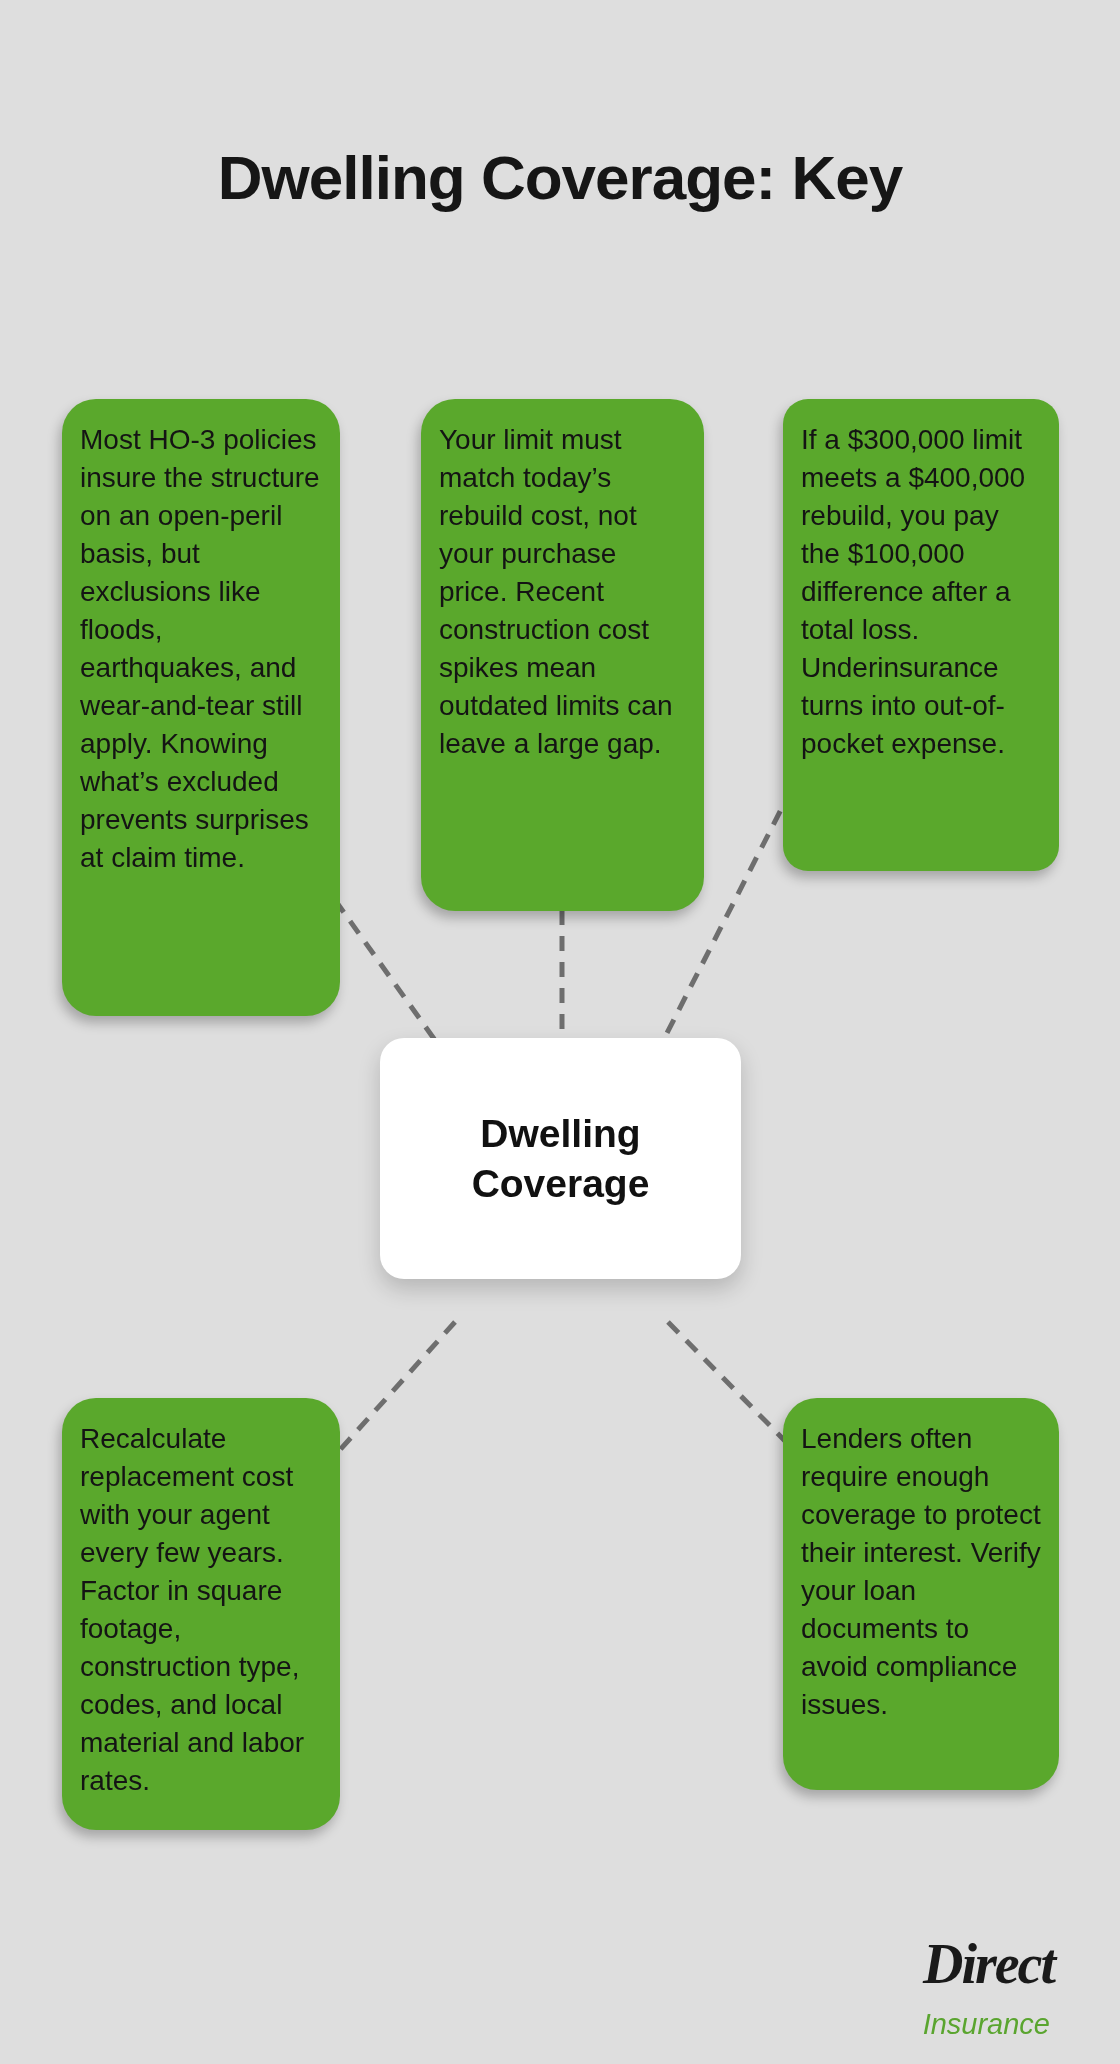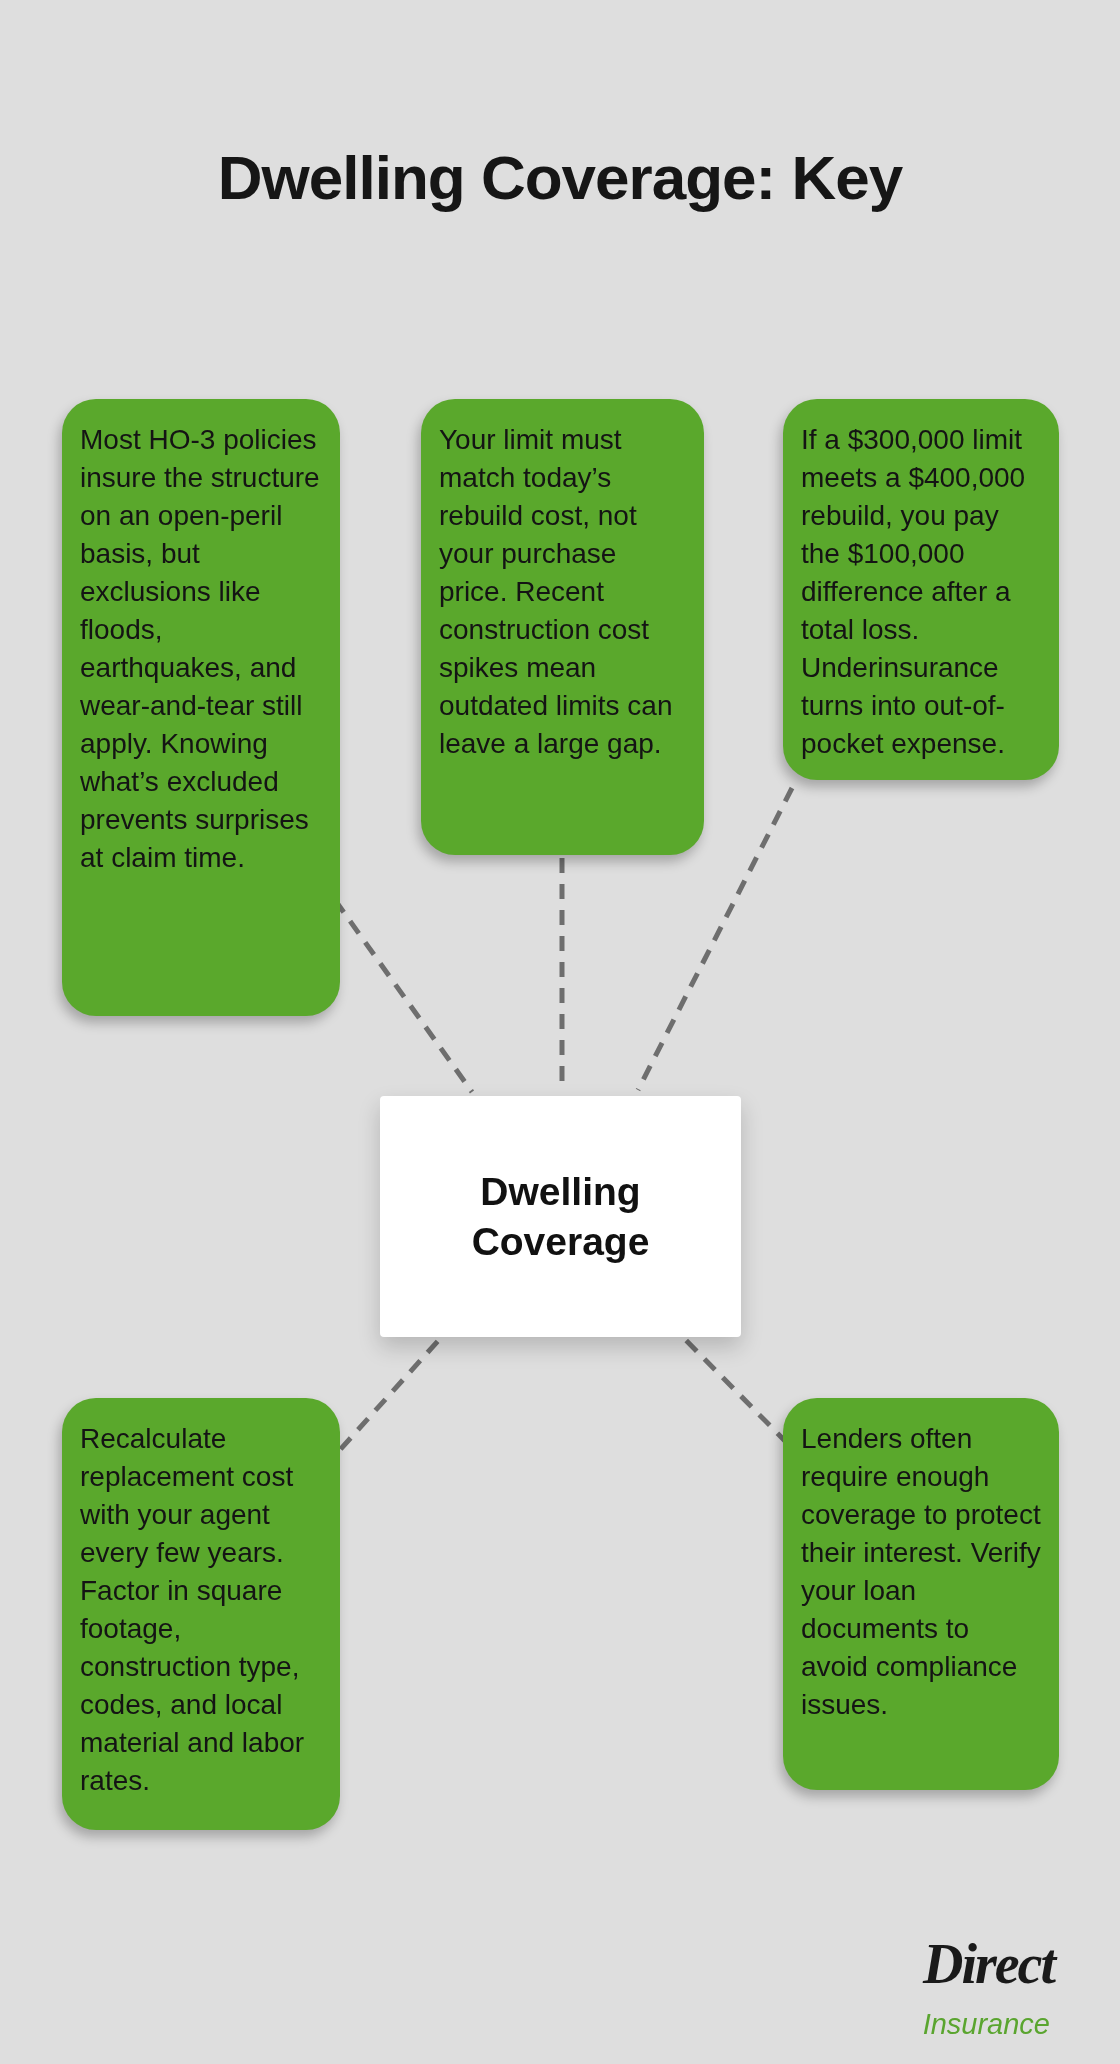--- a/index.html
+++ b/index.html
@@ -36,7 +36,7 @@
     overflow:hidden;
   }
   #node-top-left   {left:62px;  top:399px;  width:278px; height:617px;}
-  #node-top-center {left:421px; top:399px;  width:283px; height:456px;}
+  #node-top-center {left:421px; top:399px;  width:283px; height:512px;}
   #node-top-right  {left:783px; top:399px;  width:276px; height:381px;}
   #node-bottom-left{left:62px;  top:1398px; width:278px; height:432px;}
   #node-bottom-right{left:783px;top:1398px; width:276px; height:392px;}

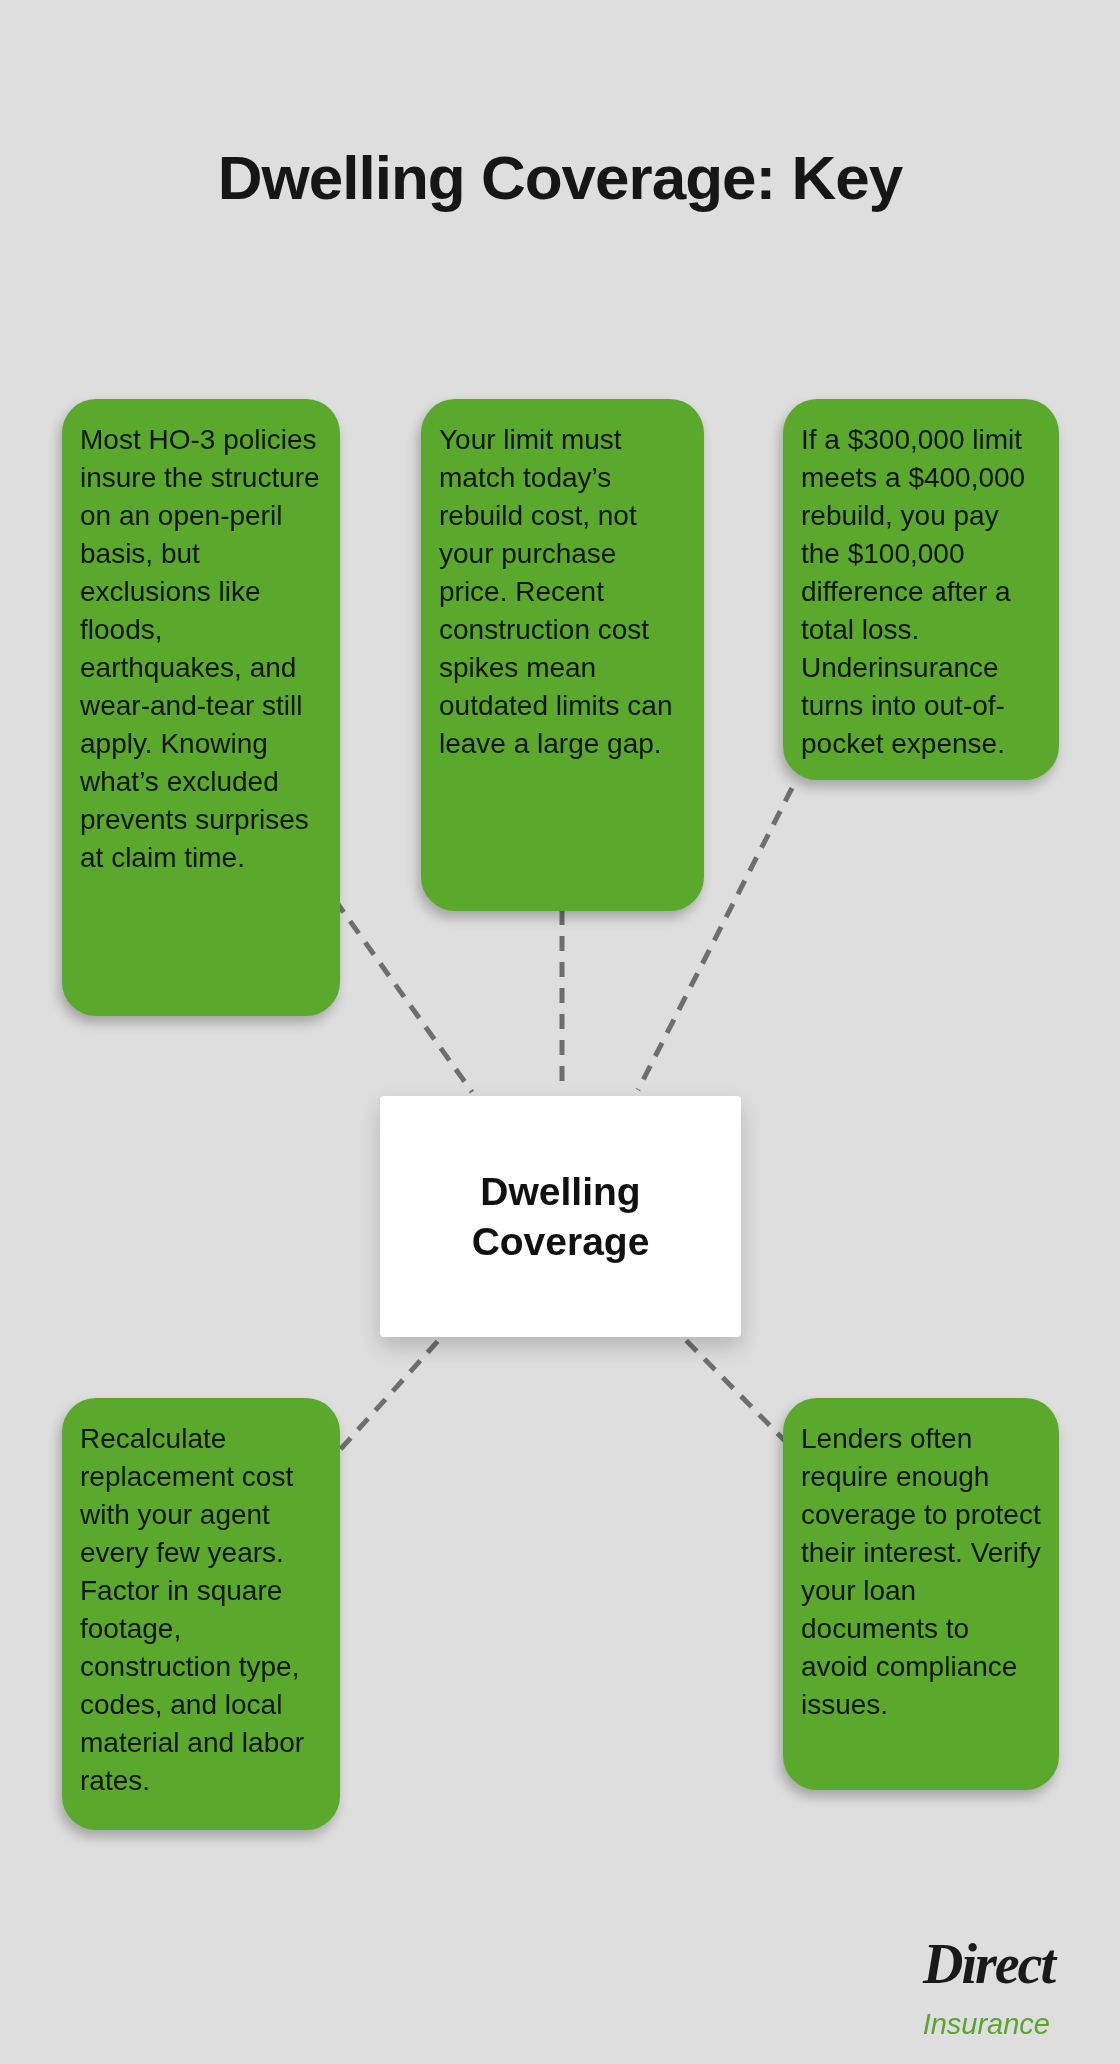--- a/index.html
+++ b/index.html
@@ -37,7 +37,7 @@
   }
   #node-top-left   {left:62px;  top:399px;  width:278px; height:617px;}
   #node-top-center {left:421px; top:399px;  width:283px; height:512px;}
-  #node-top-right  {left:783px; top:399px;  width:276px; height:381px;}
+  #node-top-right  {left:783px; top:399px;  width:276px; height:472px;border-radius:25px;}
   #node-bottom-left{left:62px;  top:1398px; width:278px; height:432px;}
   #node-bottom-right{left:783px;top:1398px; width:276px; height:392px;}
   .center-node{

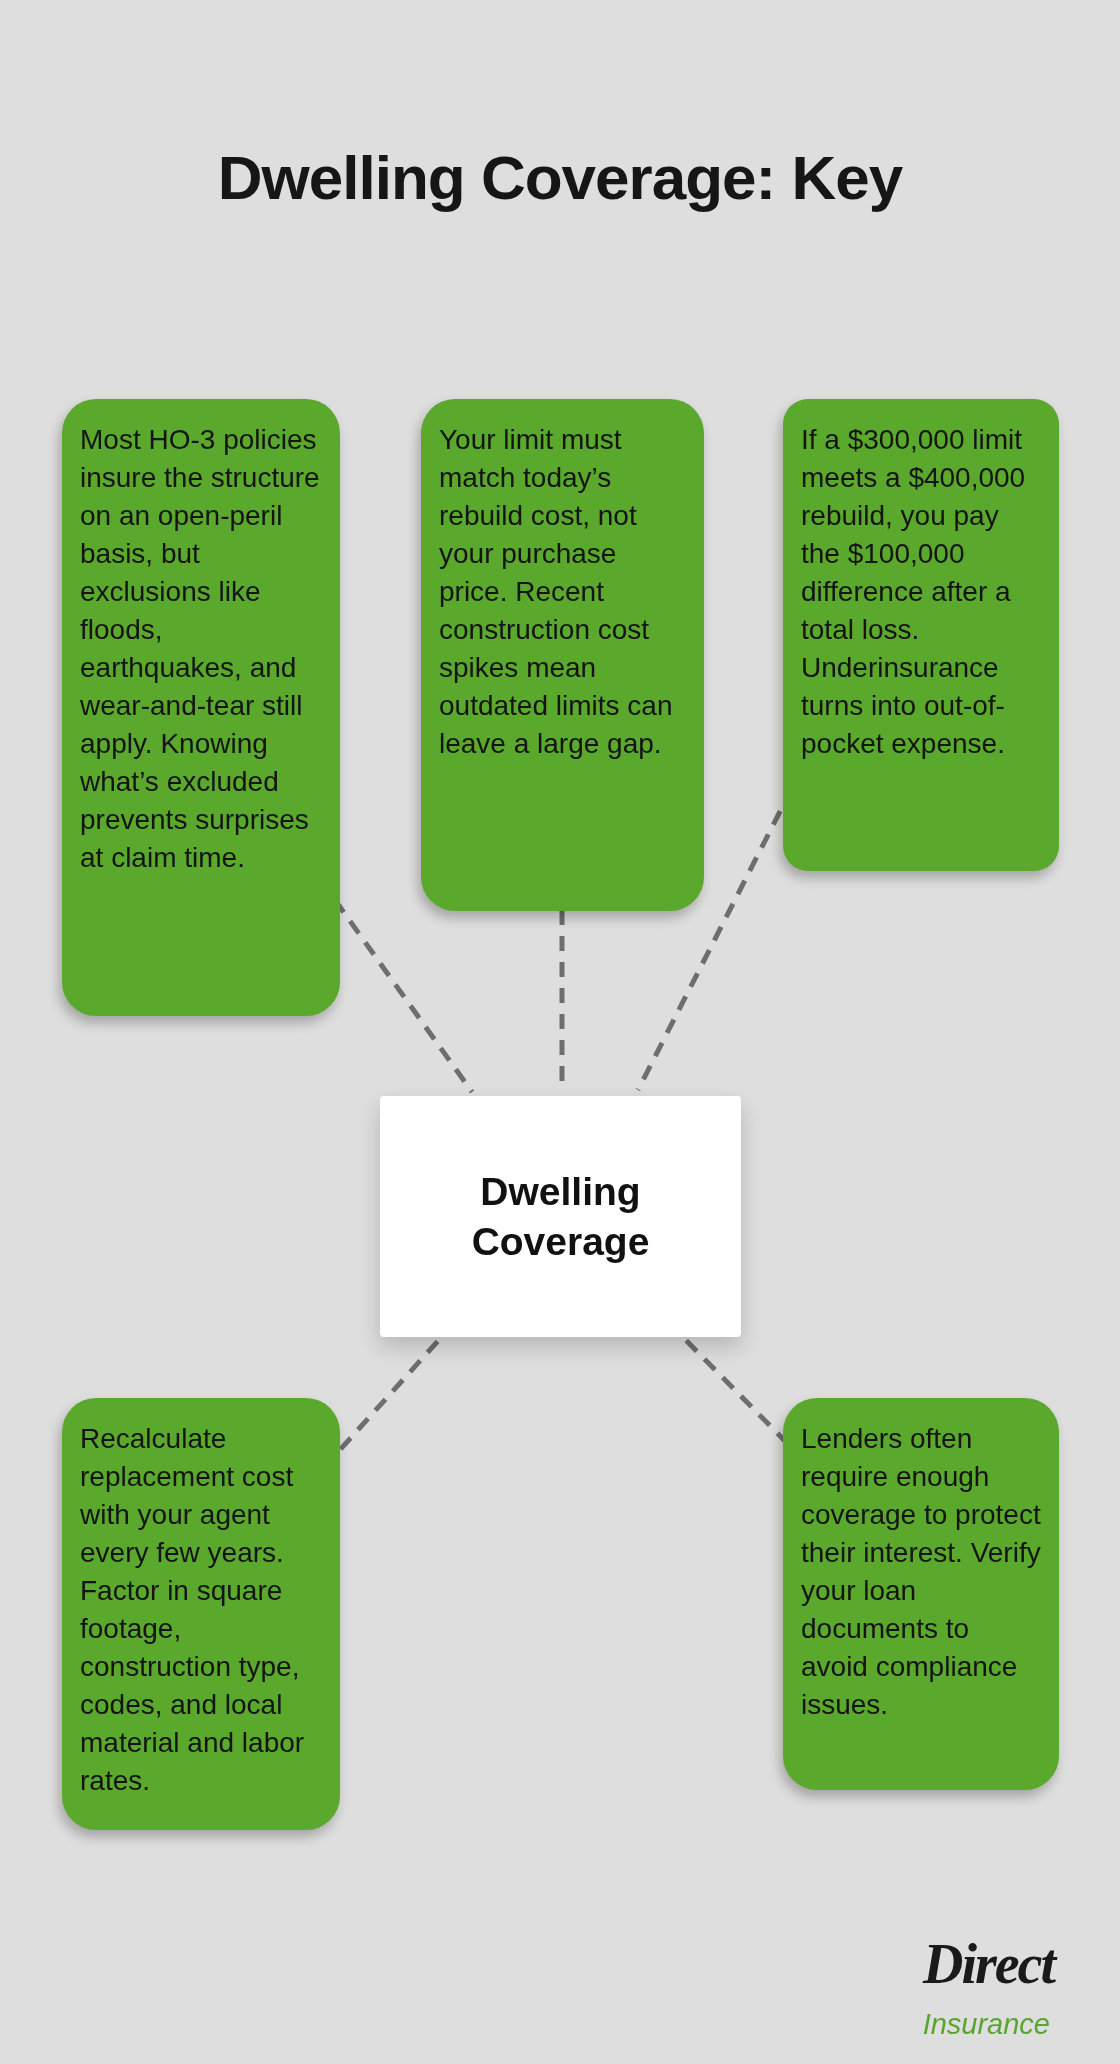--- a/index.html
+++ b/index.html
@@ -42,9 +42,9 @@
   #node-bottom-right{left:783px;top:1398px; width:276px; height:392px;}
   .center-node{
     position:absolute;
-    left:380px;top:1096px;width:361px;height:241px;
+    left:380px;top:1038px;width:361px;height:241px;
     background:#ffffff;
-    border-radius:4px;
+    border-radius:24px;
     box-shadow:0 10px 22px rgba(0,0,0,0.18);
     display:flex;align-items:center;justify-content:center;
     text-align:center;

